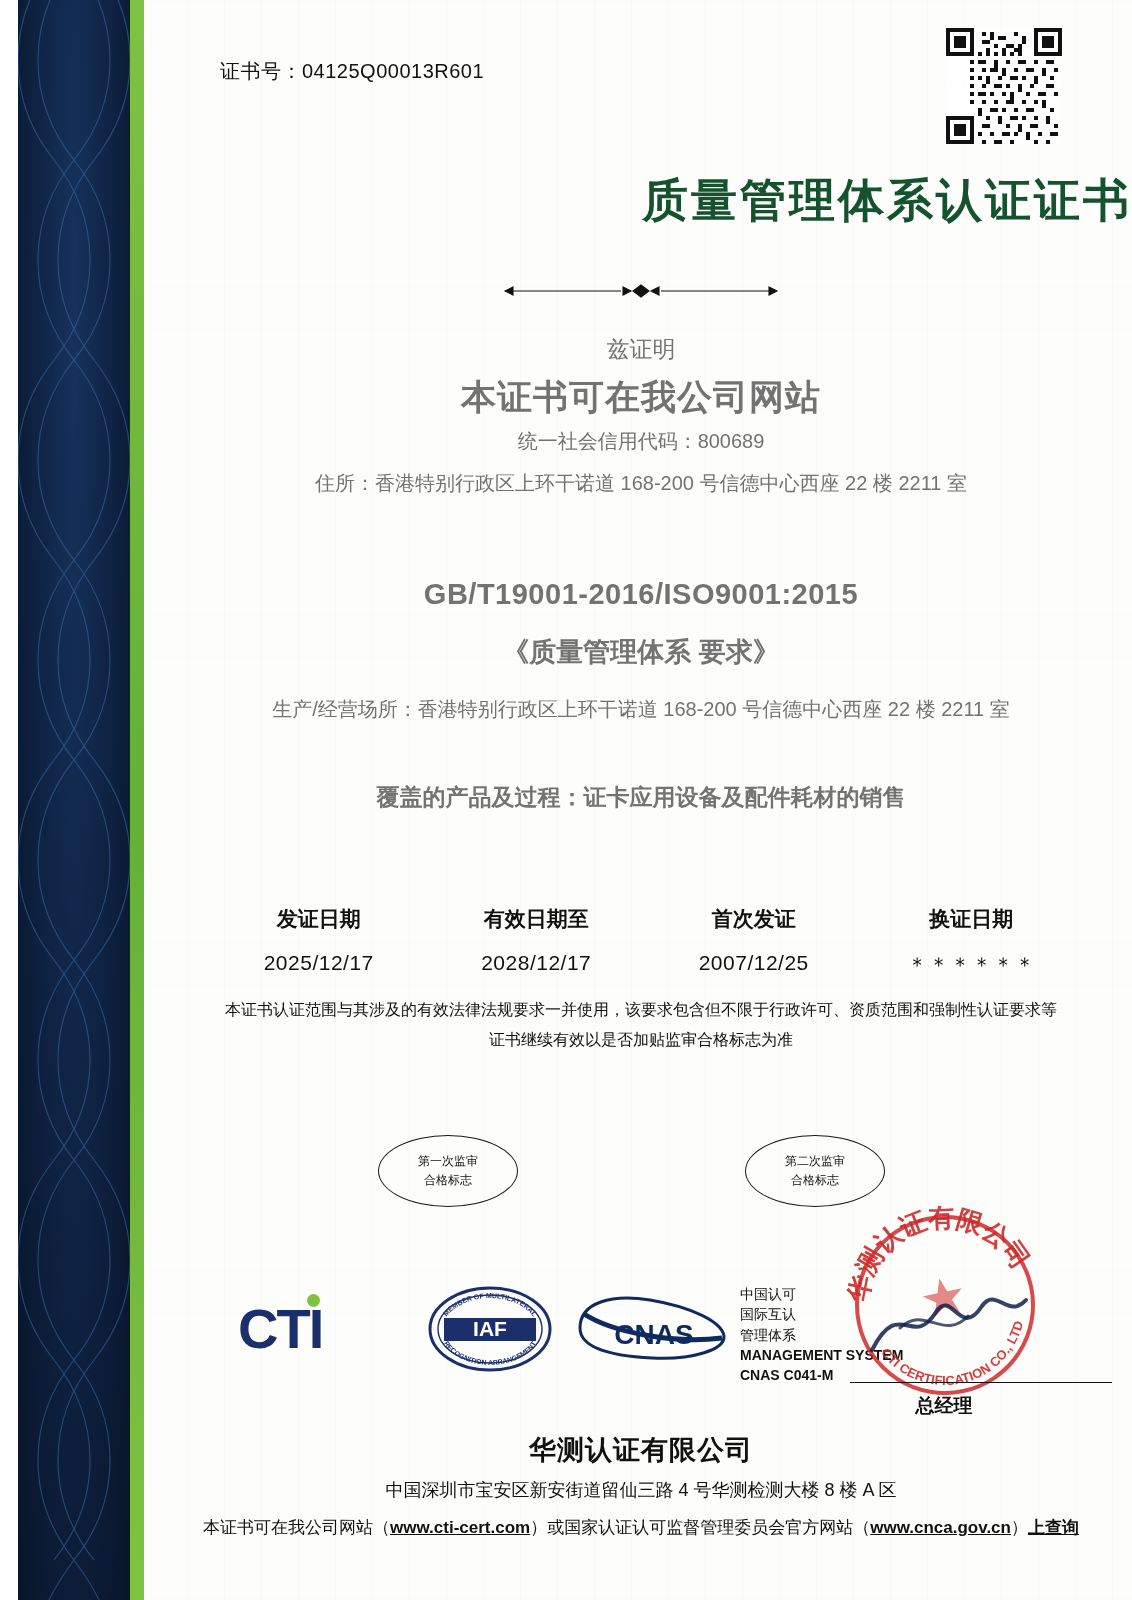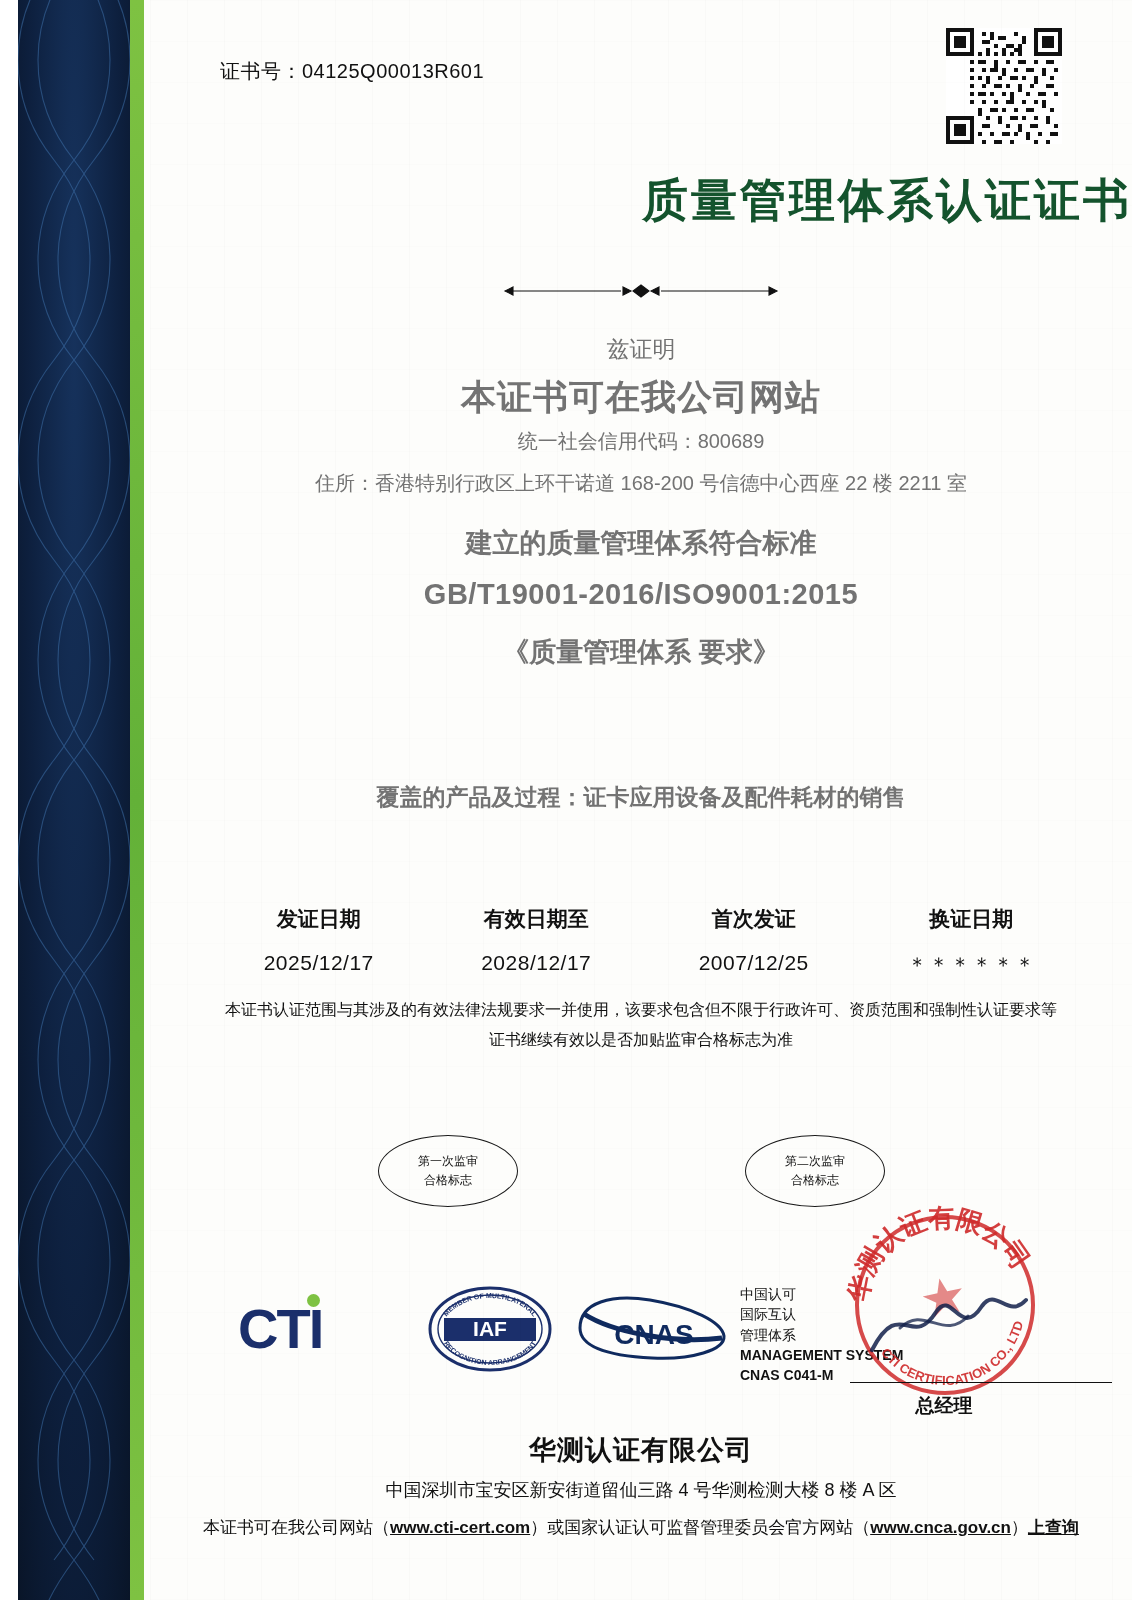--- a/index.html
+++ b/index.html
@@ -425,7 +425,6 @@
     <div class="line-center l-company">本证书可在我公司网站</div>
     <div class="line-center l-credit">统一社会信用代码：800689</div>
     <div class="line-center l-address">住所：香港特别行政区上环干诺道 168-200 号信德中心西座 22 楼 2211 室</div>
-    <div class="line-center l-conform">建立的质量管理体系符合标准</div>
     <div class="line-center l-standard">GB/T19001-2016/ISO9001:2015</div>
     <div class="line-center l-standard-name">《质量管理体系  要求》</div>
     <div class="line-center l-scope">覆盖的产品及过程：证卡应用设备及配件耗材的销售</div>

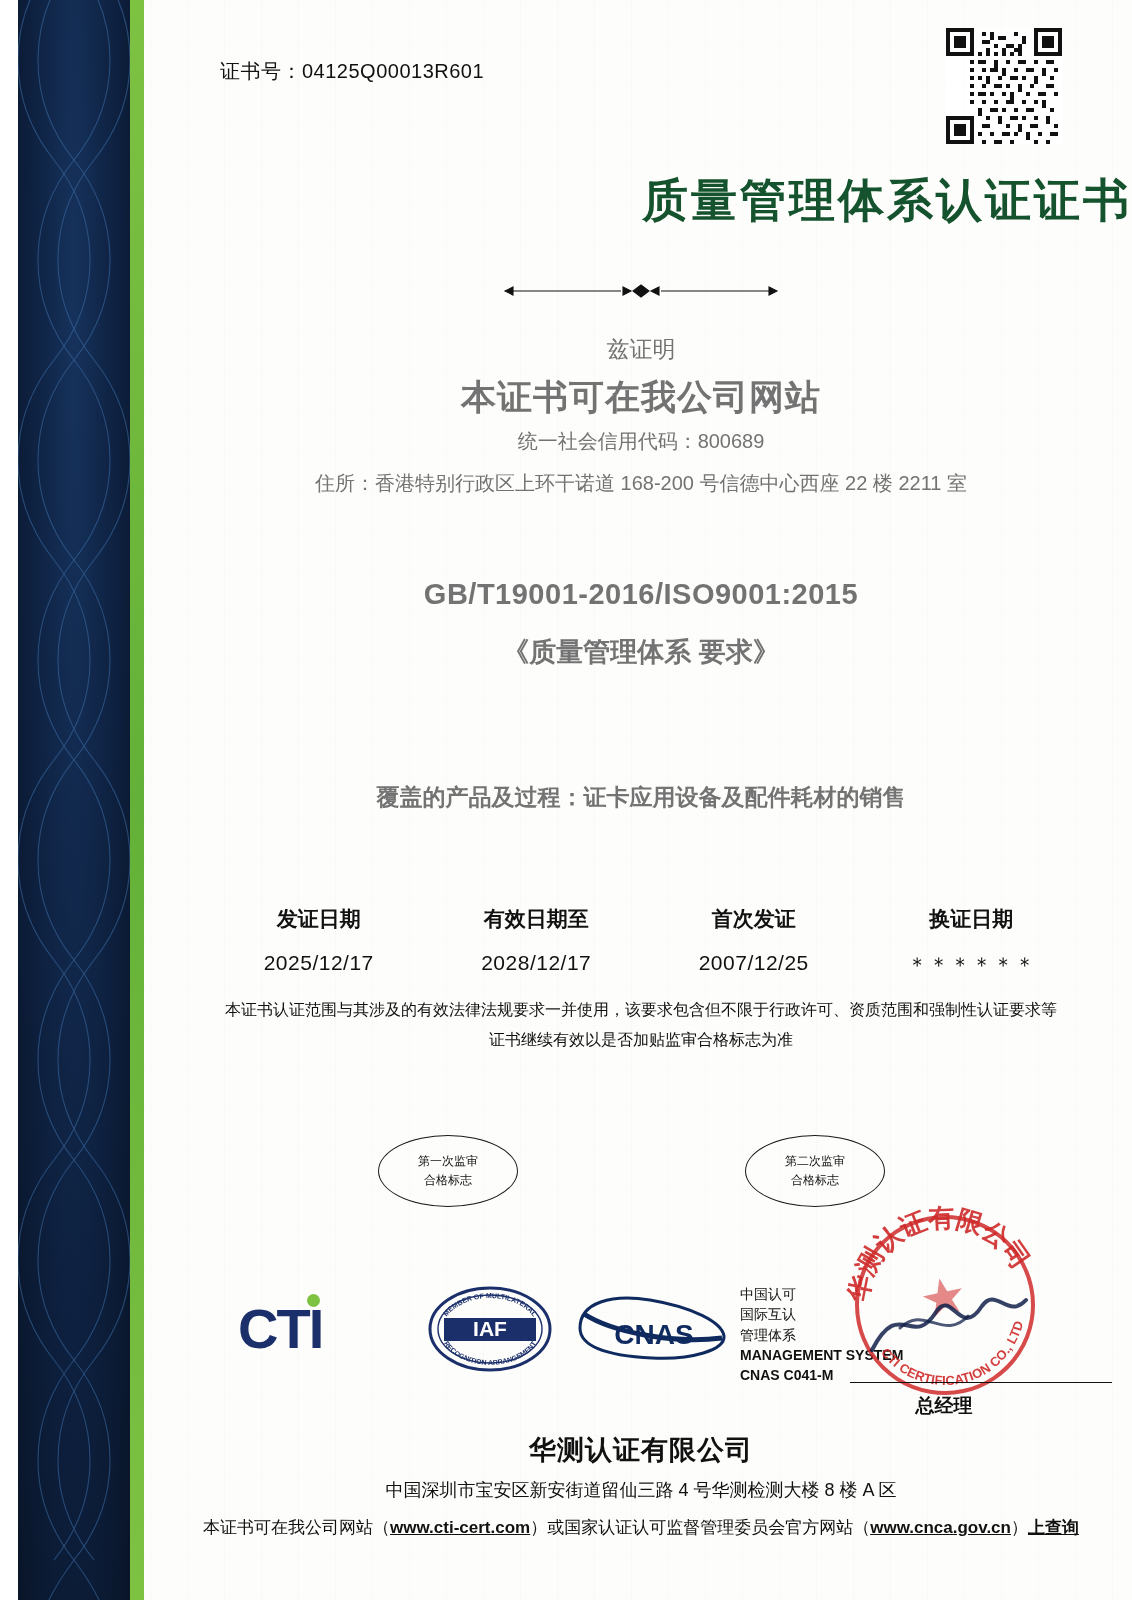--- a/index.html
+++ b/index.html
@@ -427,6 +427,7 @@
     <div class="line-center l-address">住所：香港特别行政区上环干诺道 168-200 号信德中心西座 22 楼 2211 室</div>
     <div class="line-center l-standard">GB/T19001-2016/ISO9001:2015</div>
     <div class="line-center l-standard-name">《质量管理体系  要求》</div>
+    <div class="line-center l-site">生产/经营场所：香港特别行政区上环干诺道 168-200 号信德中心西座 22 楼 2211 室</div>
     <div class="line-center l-scope">覆盖的产品及过程：证卡应用设备及配件耗材的销售</div>
 
     <div class="dates">

